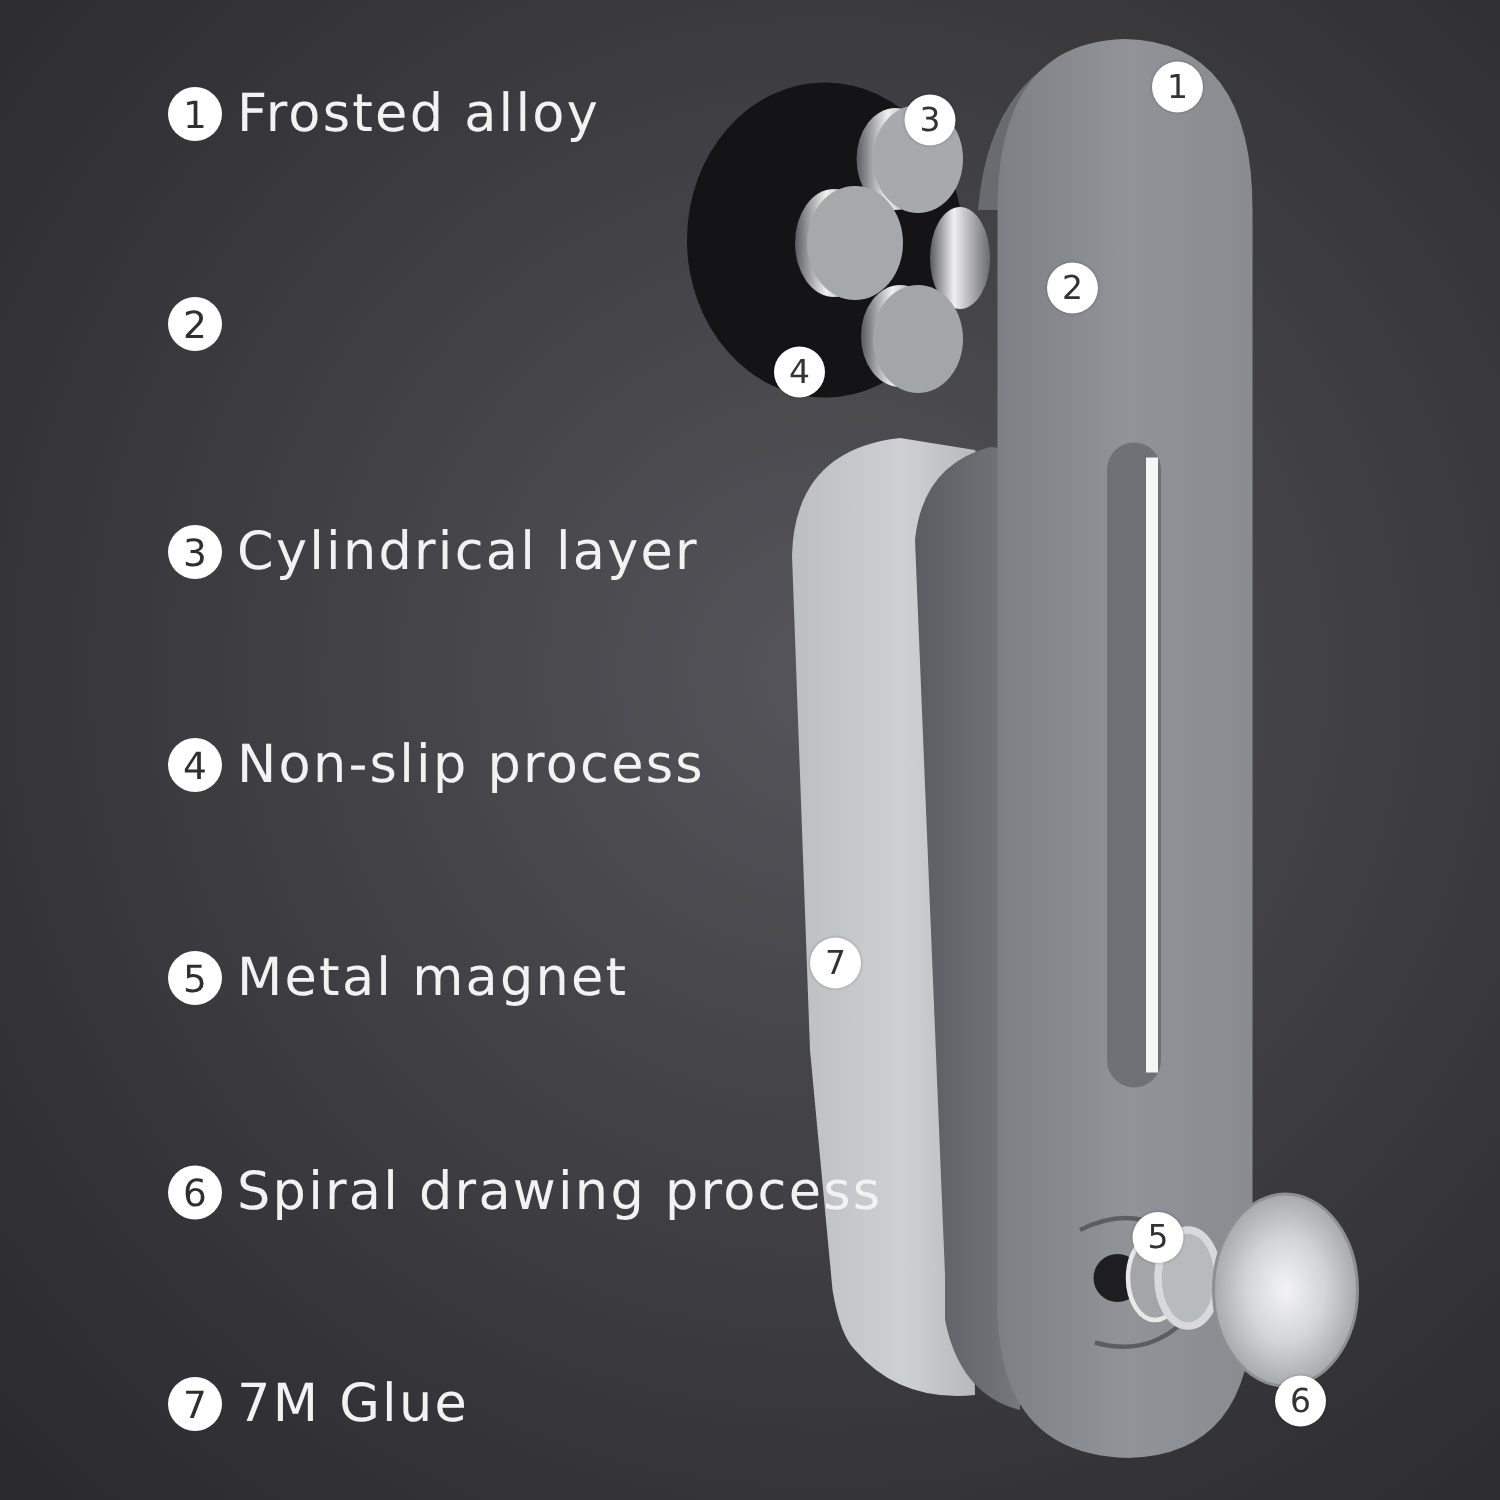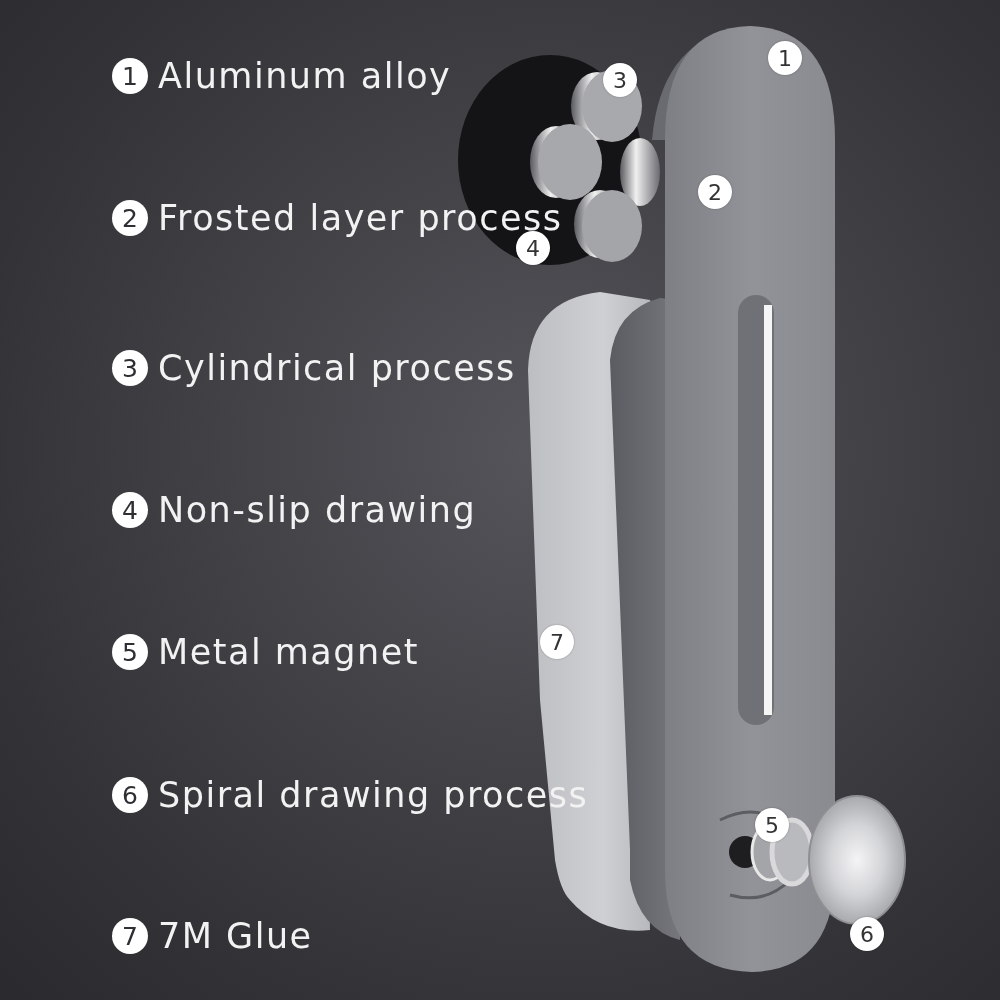--- a/index.html
+++ b/index.html
@@ -133,7 +133,7 @@
 
   <div class="label-row" style="top:56px;">
     <span class="num">1</span>
-    <span>Aluminum alloy</span>
+    <span>Frosted alloy</span>
   </div>
   <div class="label-row" style="top:198px;">
     <span class="num">2</span>

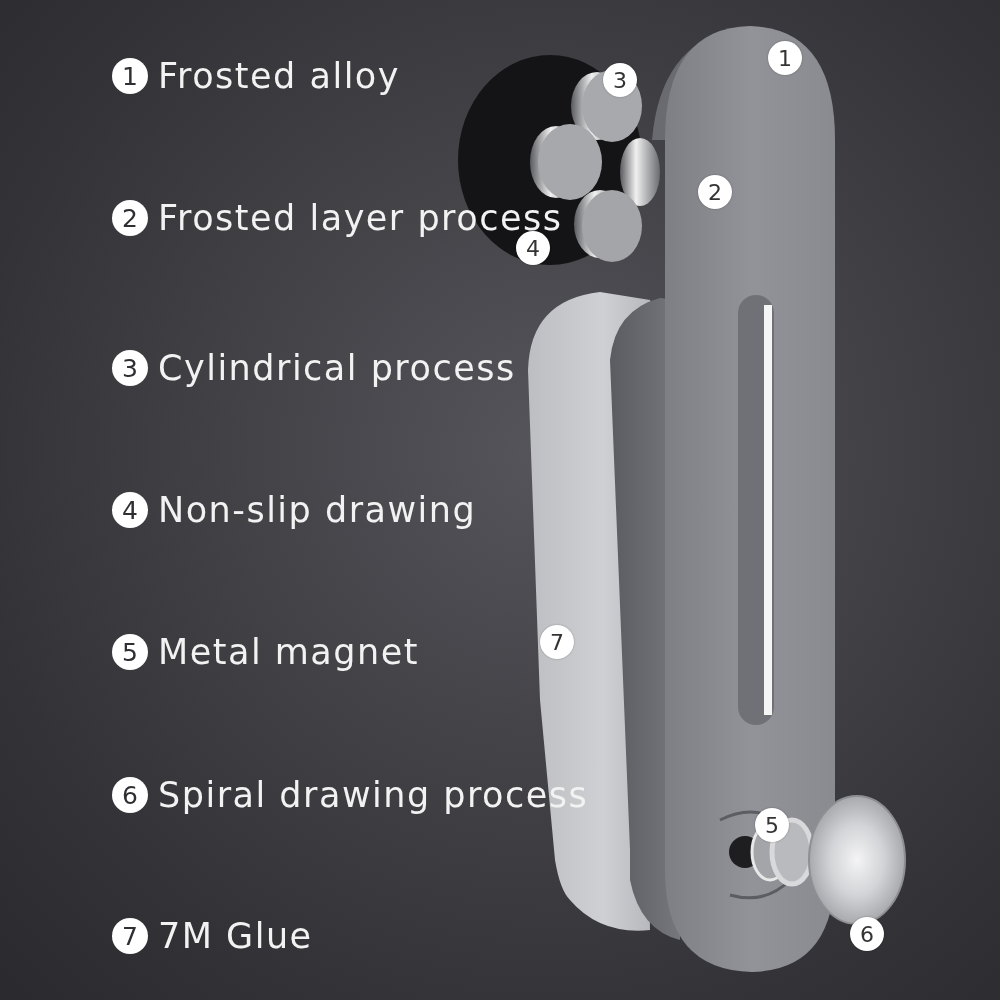--- a/index.html
+++ b/index.html
@@ -137,7 +137,6 @@
   </div>
   <div class="label-row" style="top:198px;">
     <span class="num">2</span>
-    <span>Frosted layer process</span>
   </div>
   <div class="label-row" style="top:348px;">
     <span class="num">3</span>

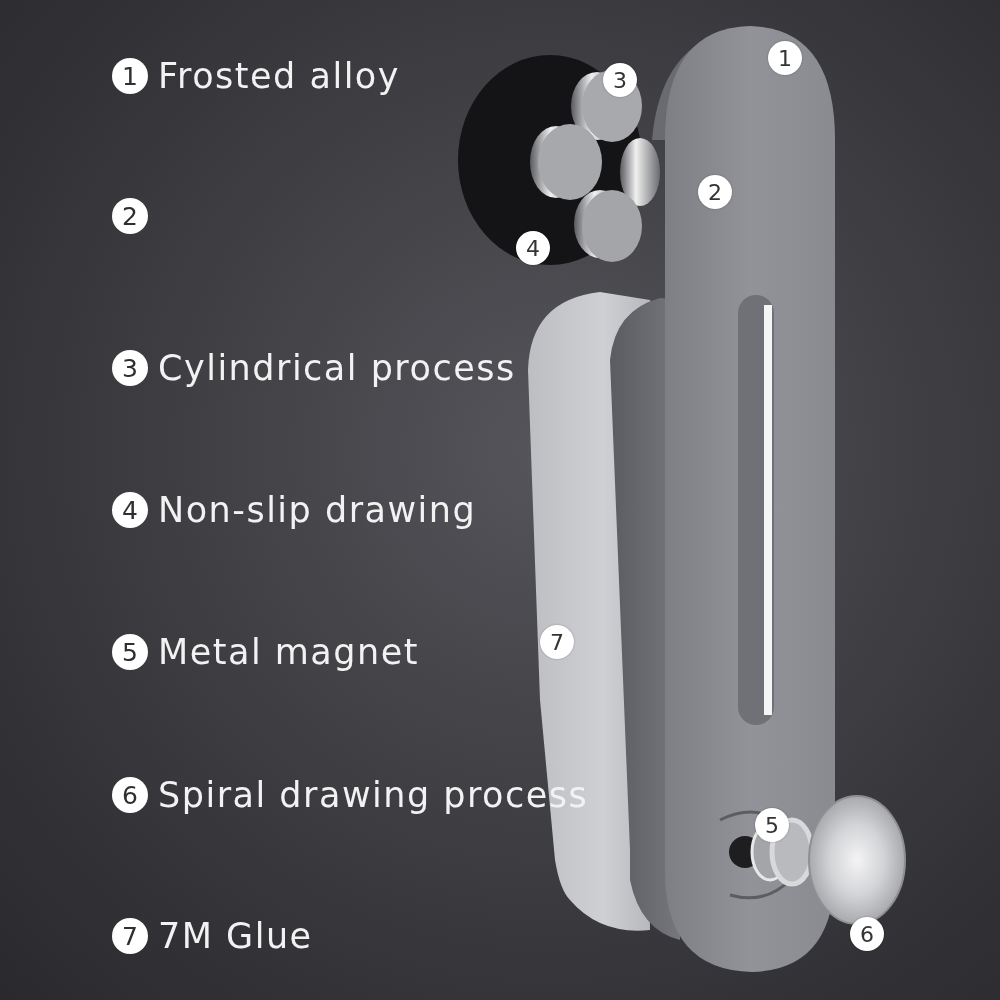--- a/index.html
+++ b/index.html
@@ -140,7 +140,7 @@
   </div>
   <div class="label-row" style="top:348px;">
     <span class="num">3</span>
-    <span>Cylindrical process</span>
+    <span>Cylindrical layer</span>
   </div>
   <div class="label-row" style="top:490px;">
     <span class="num">4</span>

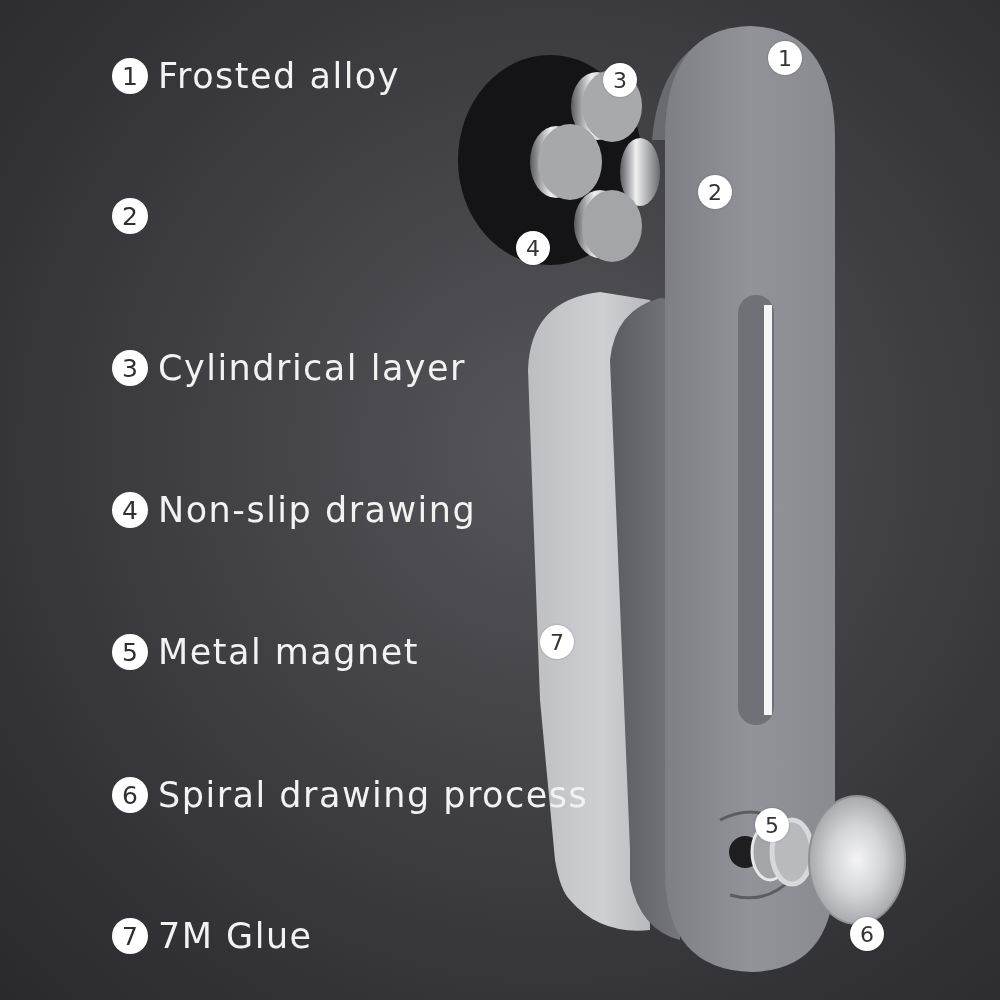--- a/index.html
+++ b/index.html
@@ -144,7 +144,7 @@
   </div>
   <div class="label-row" style="top:490px;">
     <span class="num">4</span>
-    <span>Non-slip drawing</span>
+    <span>Non-slip process</span>
   </div>
   <div class="label-row" style="top:632px;">
     <span class="num">5</span>

